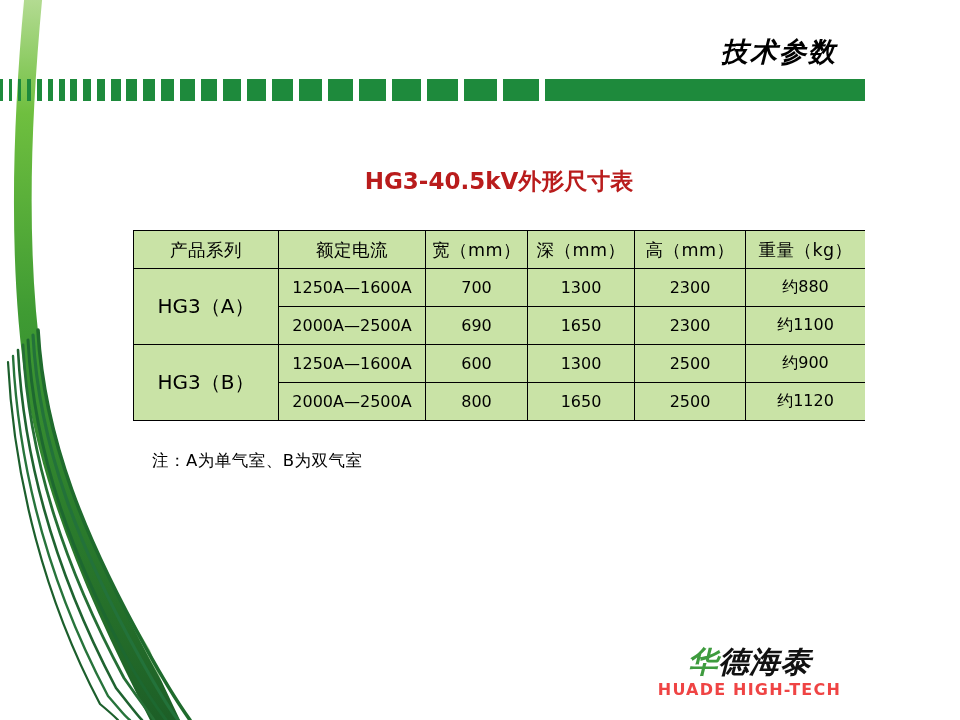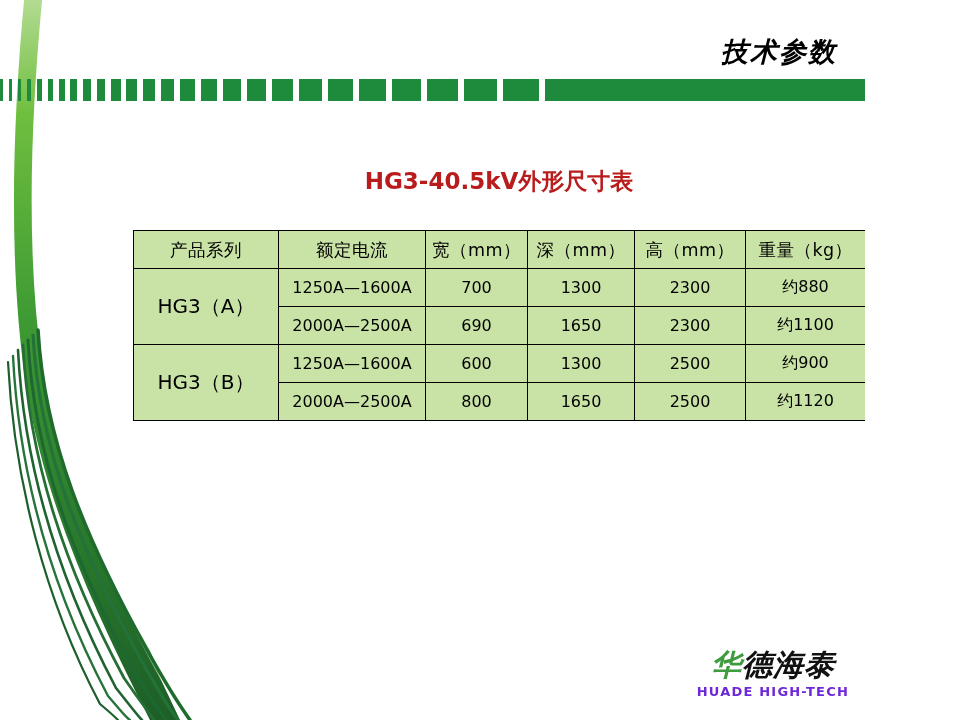--- a/index.html
+++ b/index.html
@@ -287,6 +287,7 @@
     </tbody>
   </table>
 
+  <div id="table-note">注：A为单气室、B为双气室</div>
 
   <div id="logo">
     <div id="logo-mark"><span class="hua">华</span><span class="rest">德海泰</span></div>

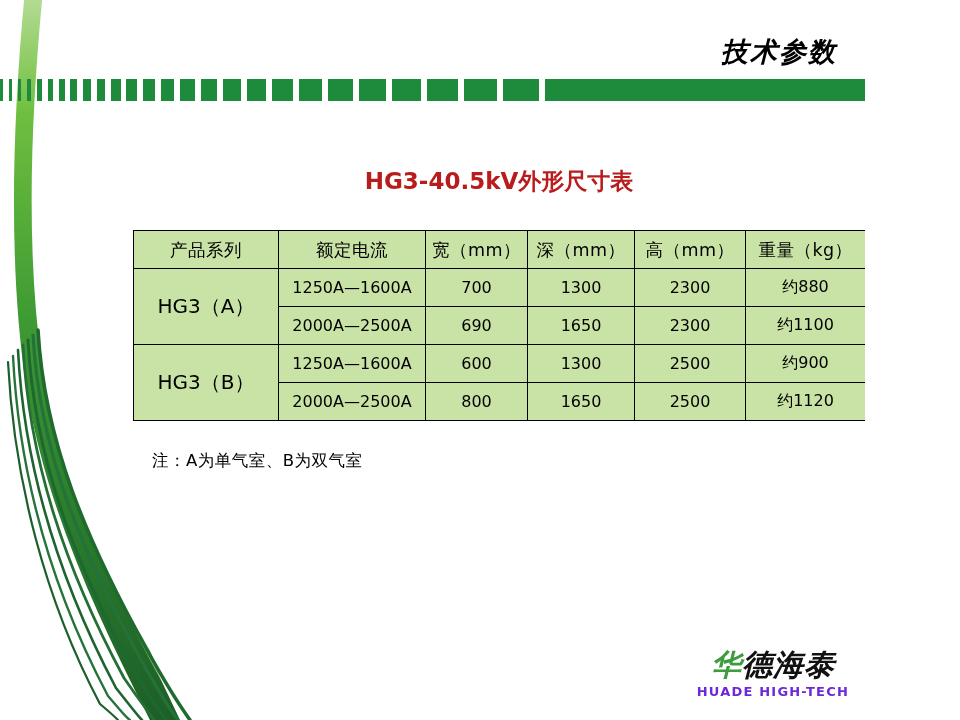--- a/index.html
+++ b/index.html
@@ -138,7 +138,7 @@
   
   #logo {
     position: absolute;
-    right: 16px;
+    right: 24px;
     bottom: 22px;
     text-align: center;
     line-height: 1;

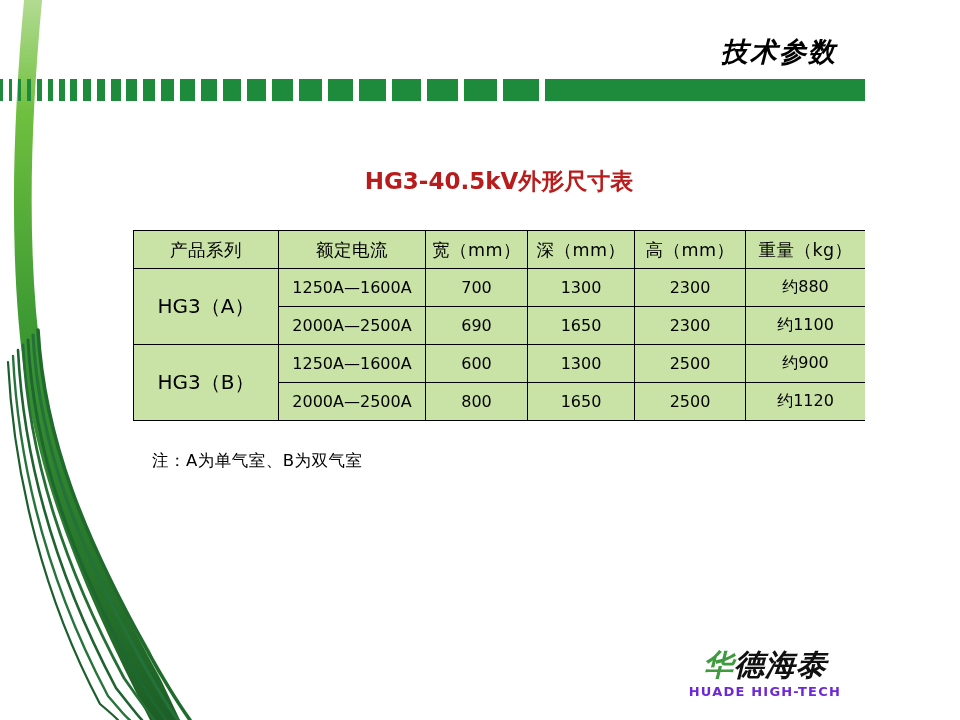--- a/index.html
+++ b/index.html
@@ -156,9 +156,9 @@
   #logo-sub {
     margin-top: 5px;
     font-family: "DejaVu Sans", sans-serif;
-    font-size: 13px;
-    font-weight: bold;
-    color: #6d28d9;
+    font-size: 16px;
+    font-weight: bold;
+    color: #ef4444;
     letter-spacing: 1.2px;
     white-space: nowrap;
   }

